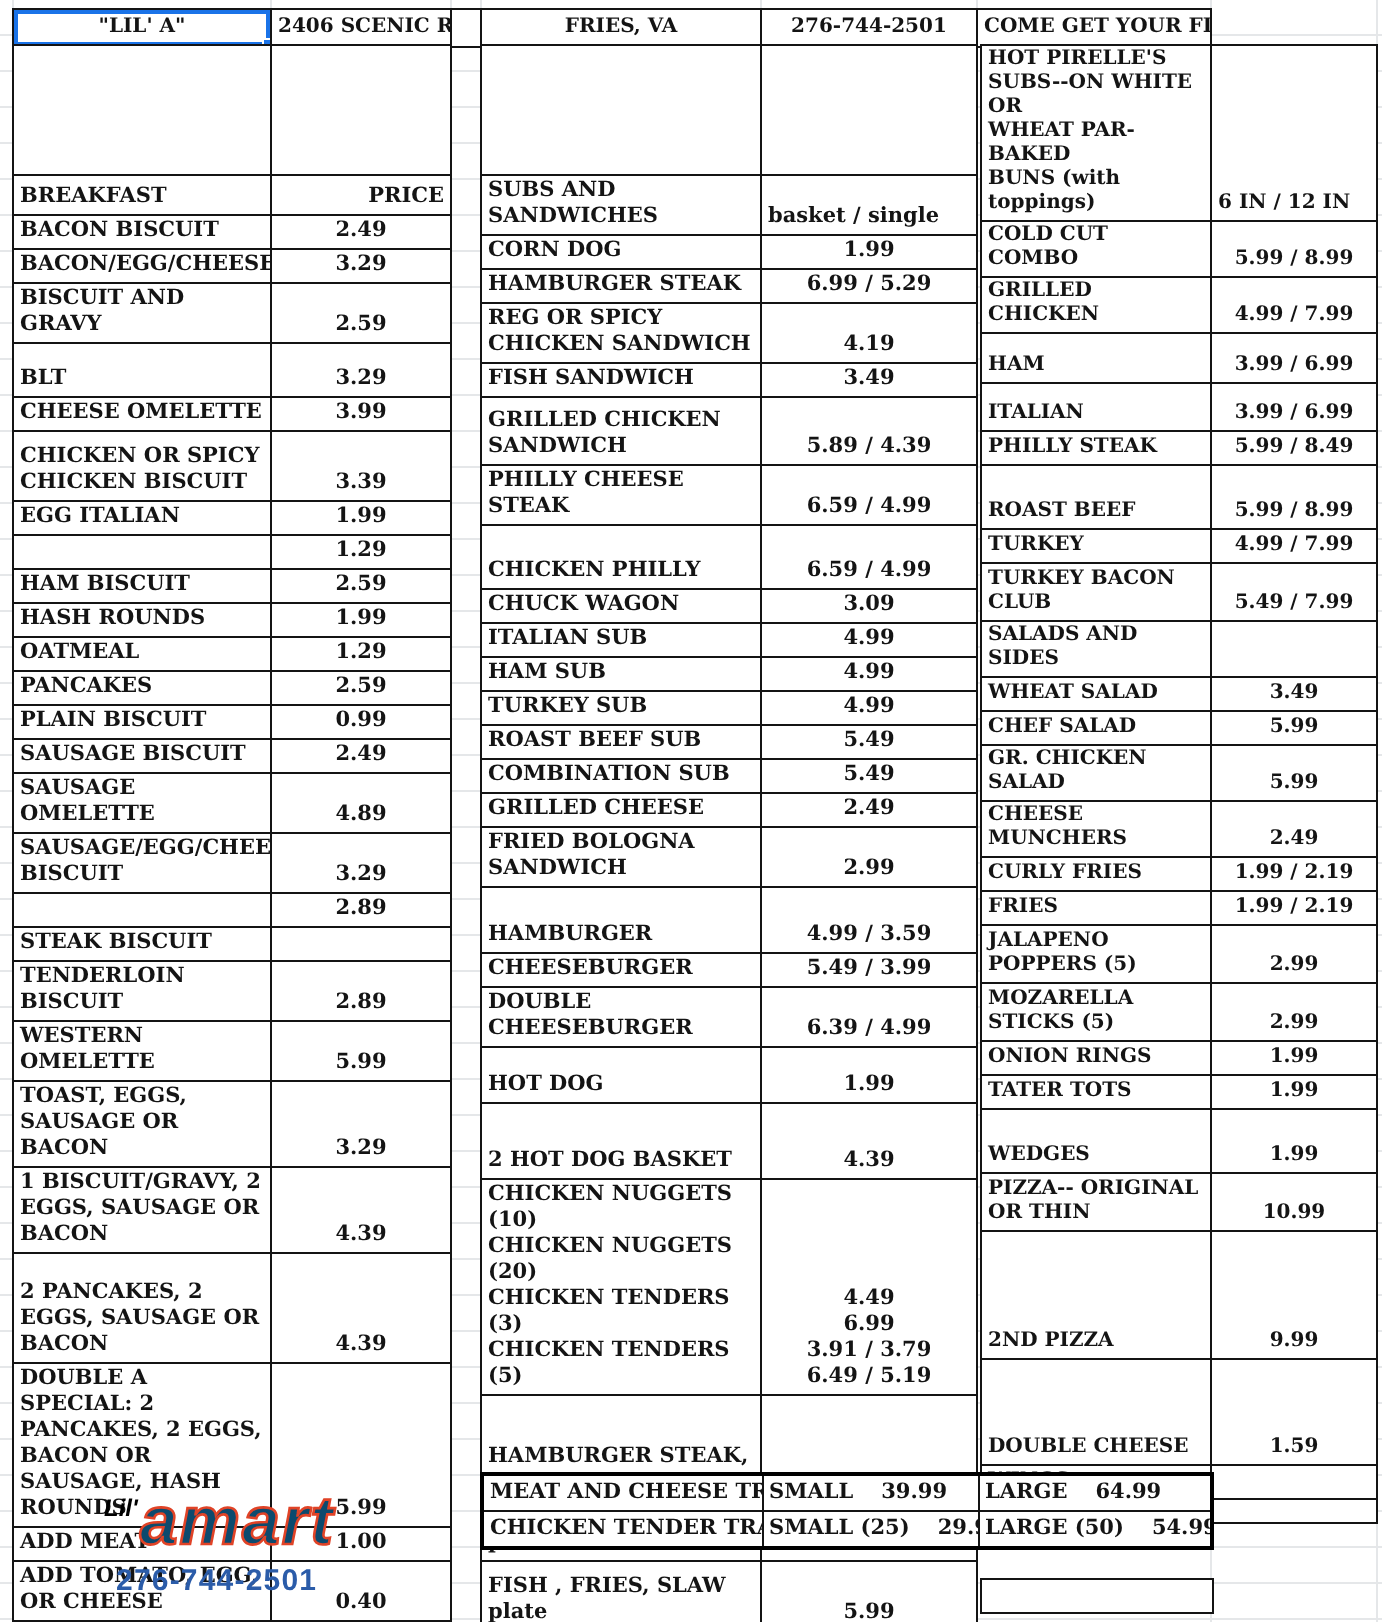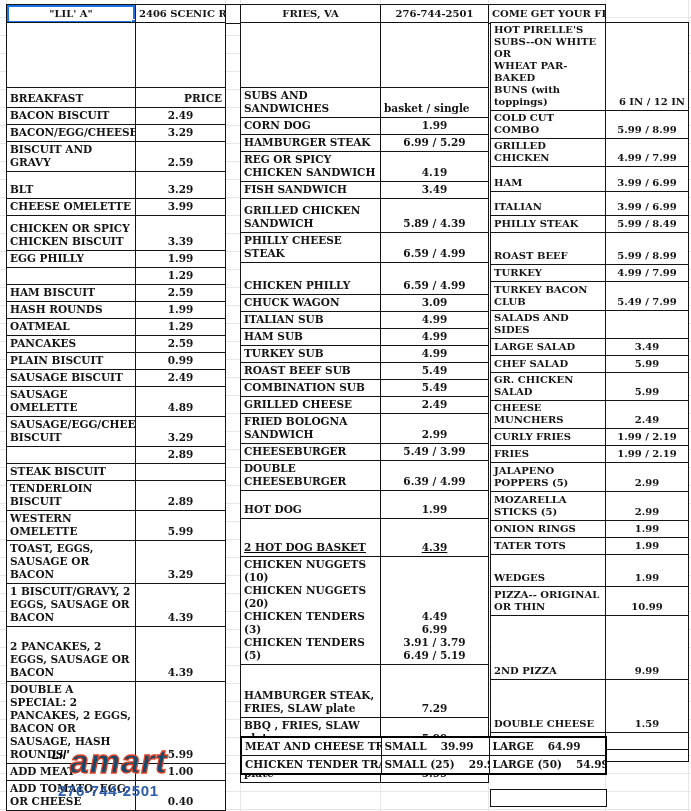--- a/index.html
+++ b/index.html
@@ -53,7 +53,7 @@
   #subs-table .price-hdr{text-align:left;}
   .hot-header-row{height:78px;}
   .hot-title{vertical-align:top;}
-  .size-hdr{vertical-align:bottom;text-align:right;}
+  .size-hdr{vertical-align:bottom;text-align:left;}
   .small-price{font-size:8.5px;}
   
   #trays-table{left:240px;top:736px;width:365px;border:2px solid #000;}

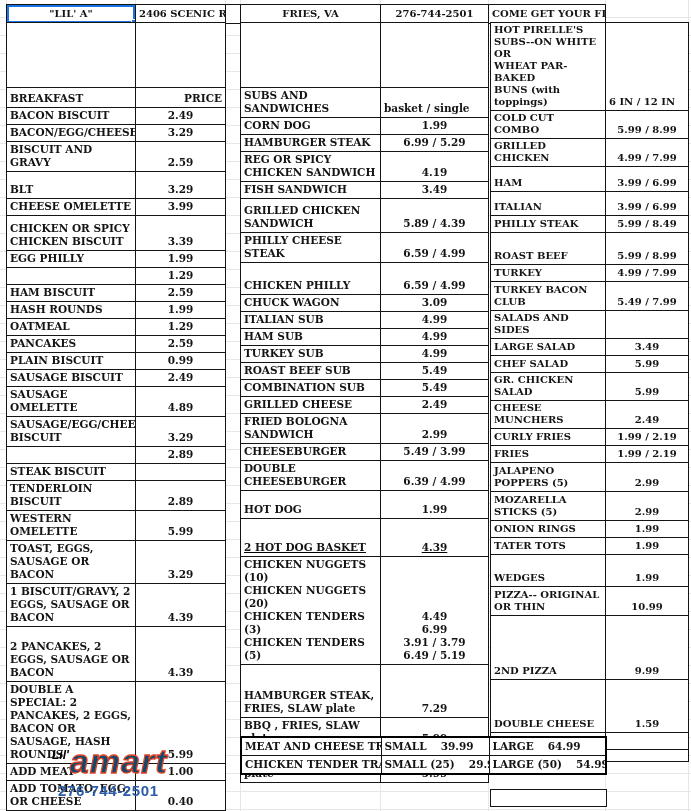--- a/index.html
+++ b/index.html
@@ -136,7 +136,7 @@
     <td class="price">3.39</td>
   </tr>
       <tr>
-    <td class="name">EGG PHILLY</td>
+    <td class="name">EGG ITALIAN</td>
     <td class="price">1.99</td>
   </tr>
       <tr>

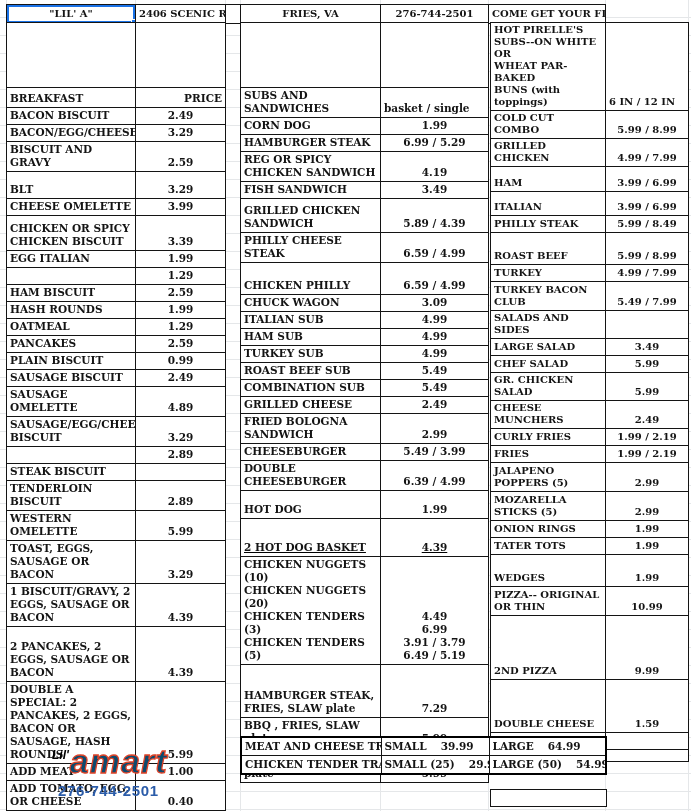--- a/index.html
+++ b/index.html
@@ -388,7 +388,7 @@
     <td class="price"></td>
   </tr>
       <tr>
-    <td class="name">LARGE SALAD</td>
+    <td class="name">WHEAT SALAD</td>
     <td class="price">3.49</td>
   </tr>
       <tr>

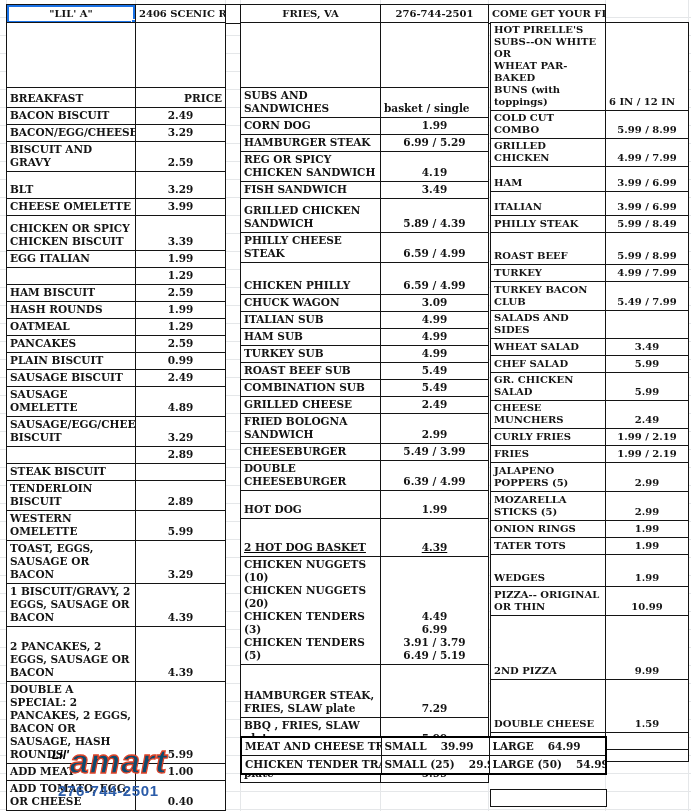--- a/index.html
+++ b/index.html
@@ -294,6 +294,10 @@
     <td class="name">FRIED BOLOGNA SANDWICH</td>
     <td class="price">2.99</td>
   </tr>
+      <tr style="height: 33px;">
+    <td class="name">HAMBURGER</td>
+    <td class="price">4.99 / 3.59</td>
+  </tr>
       <tr>
     <td class="name">CHEESEBURGER</td>
     <td class="price">5.49 / 3.99</td>

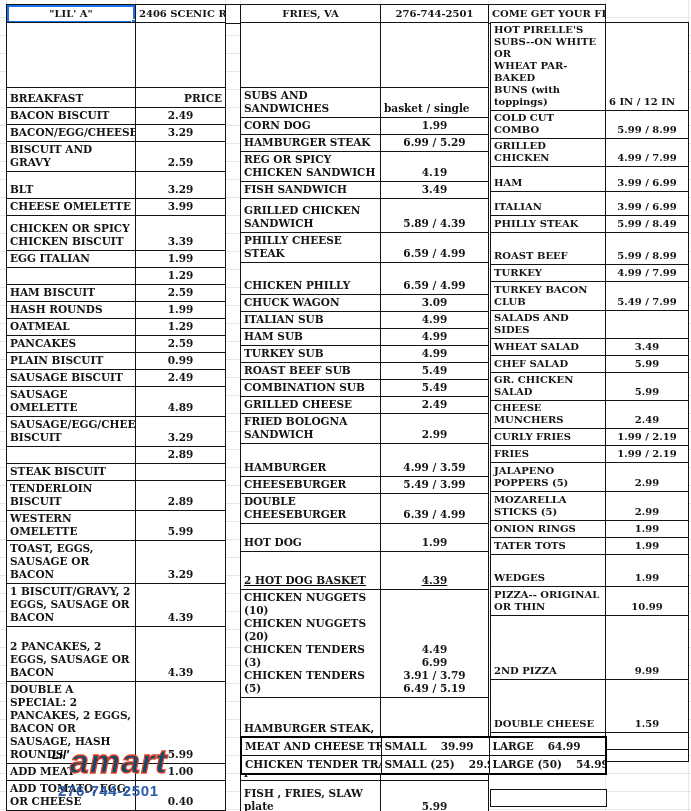--- a/index.html
+++ b/index.html
@@ -310,7 +310,7 @@
     <td class="name">HOT DOG</td>
     <td class="price">1.99</td>
   </tr>
-      <tr style="height: 38px; text-decoration: underline;">
+      <tr style="height: 38px;">
     <td class="name">2 HOT DOG BASKET</td>
     <td class="price">4.39</td>
   </tr>

